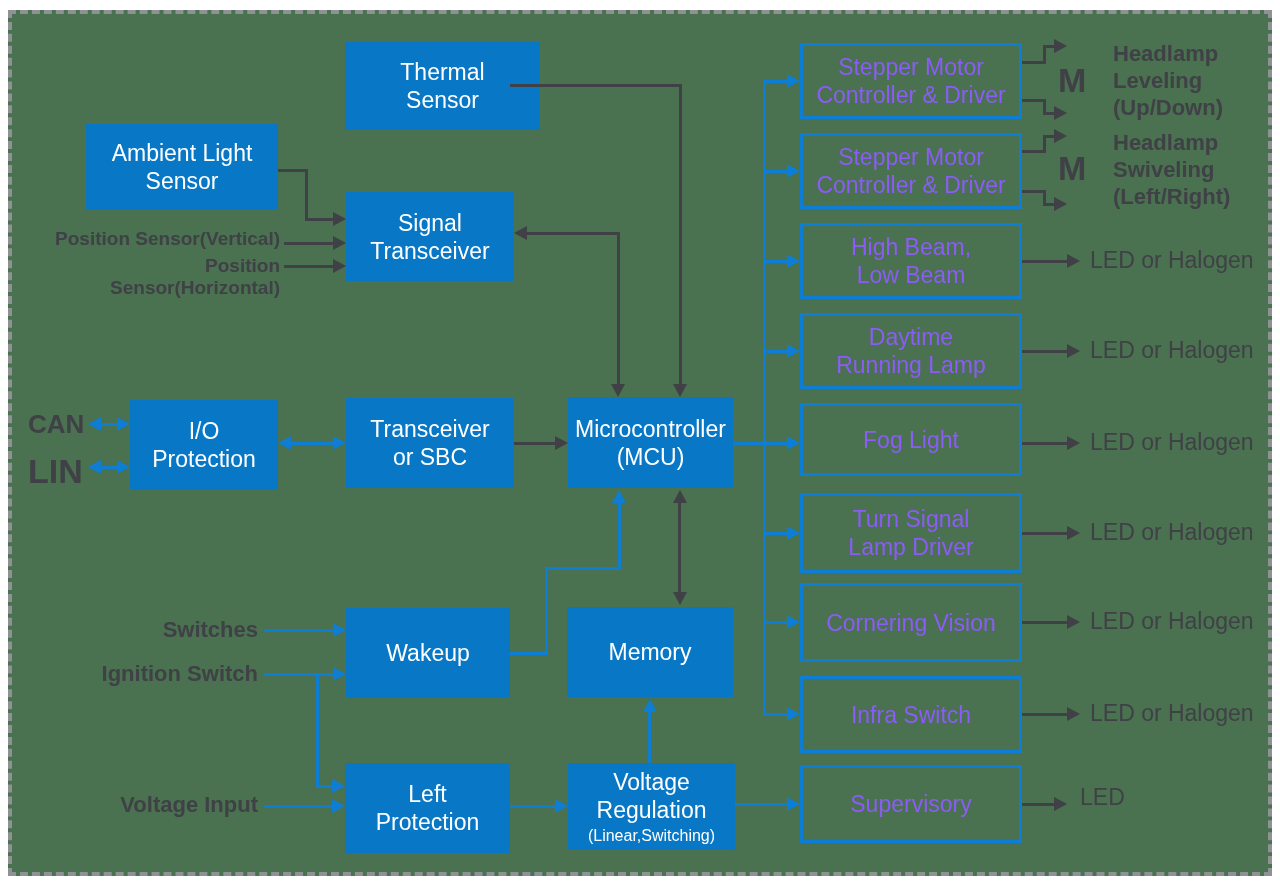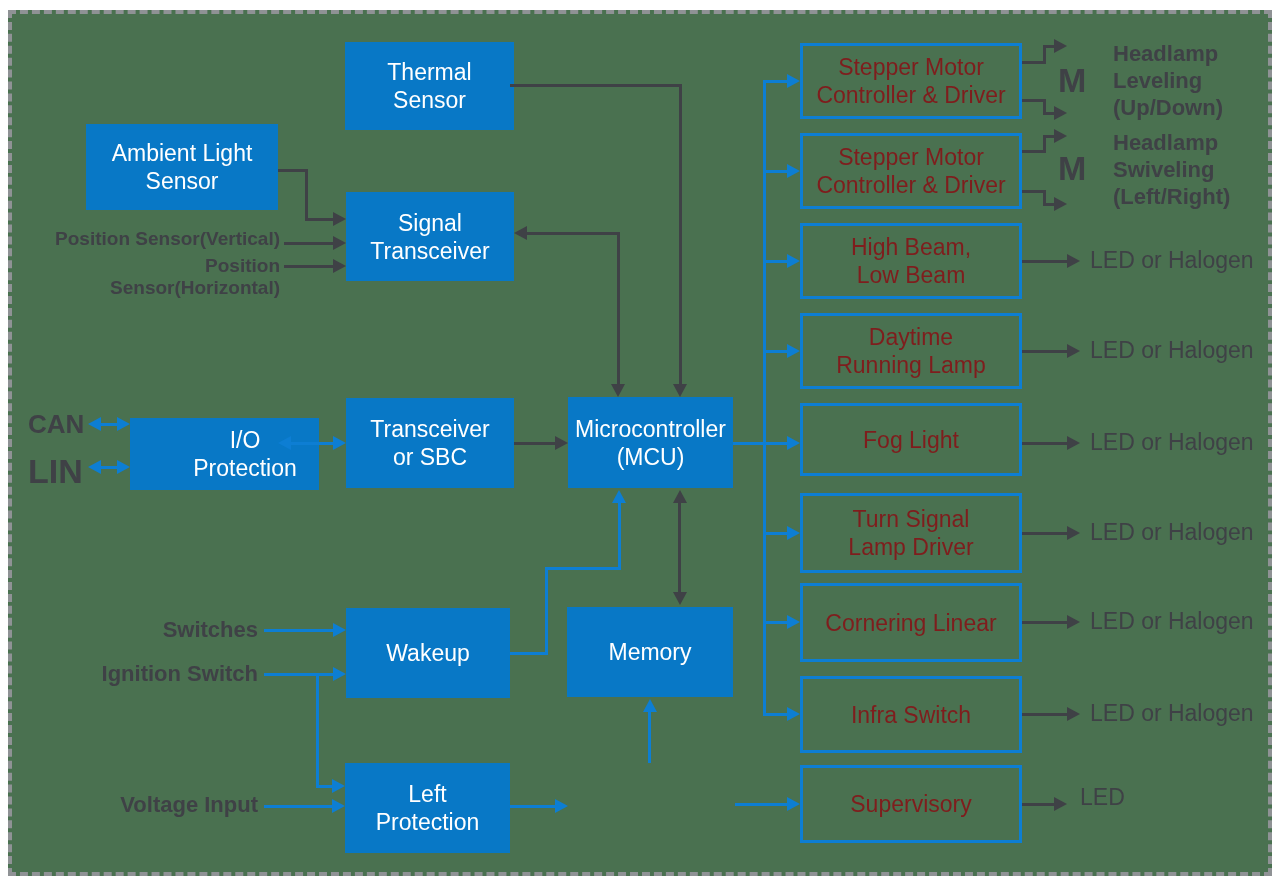--- a/index.html
+++ b/index.html
@@ -52,7 +52,7 @@
 <div id="page">
   <div id="frame" class="abs"></div>
 
-  <div class="abs blk" style="left:345px;top:42px;width:169px;height:88px;">Thermal
+  <div class="abs blk" style="left:345px;top:42px;width:195px;height:88px;">Thermal
 Sensor</div>
   <div class="abs blk" style="left:86px;top:124px;width:192px;height:86px;">Ambient Light
 Sensor</div>

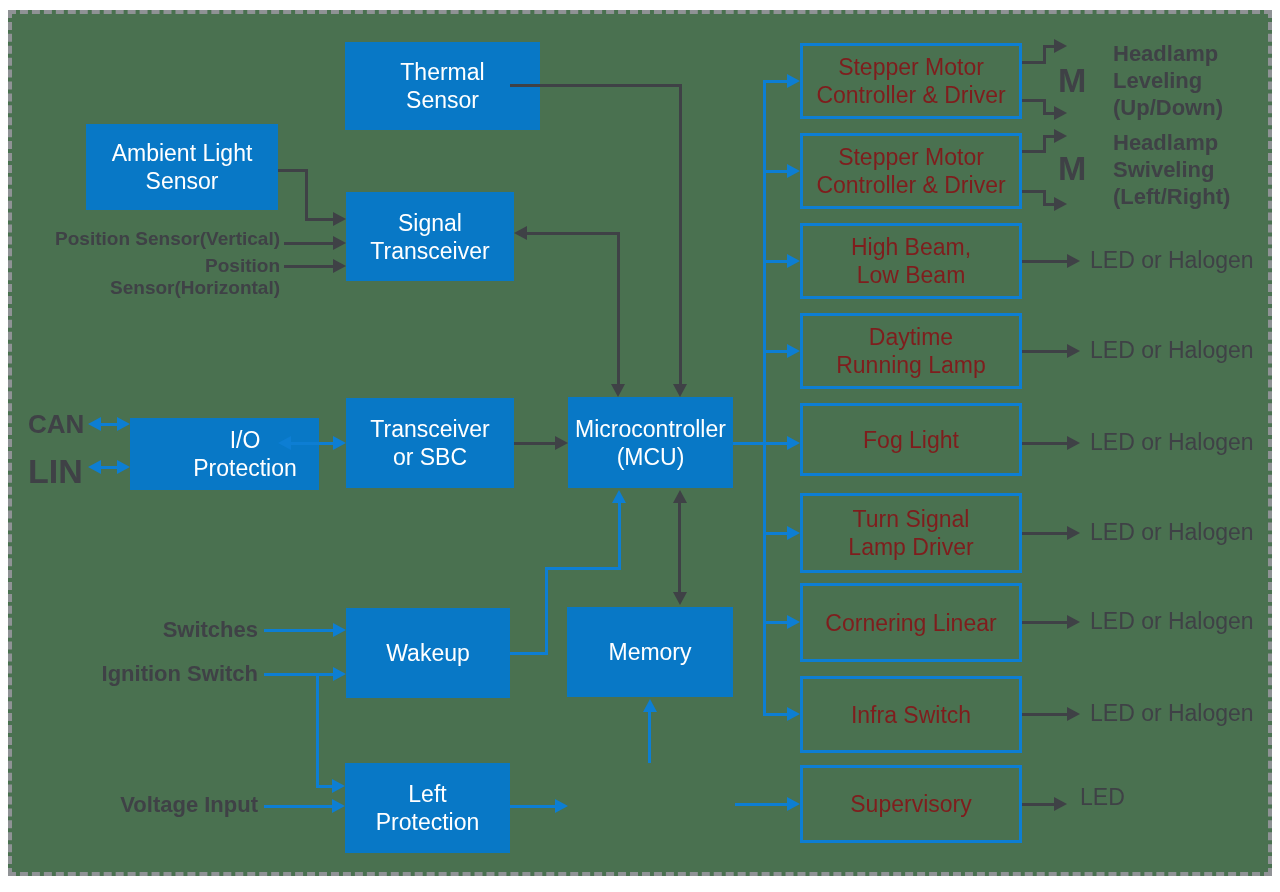--- a/index.html
+++ b/index.html
@@ -19,7 +19,7 @@
   }
   
   .obox{
-    box-sizing:border-box;border:3px solid #0d7ed3;color:#7f1d1d;
+    box-sizing:border-box;border:3px solid #0d7ed3;color:#8b5cf6;
     display:flex;align-items:center;justify-content:center;text-align:center;
     font-size:23px;line-height:28px;white-space:pre-line;
   }

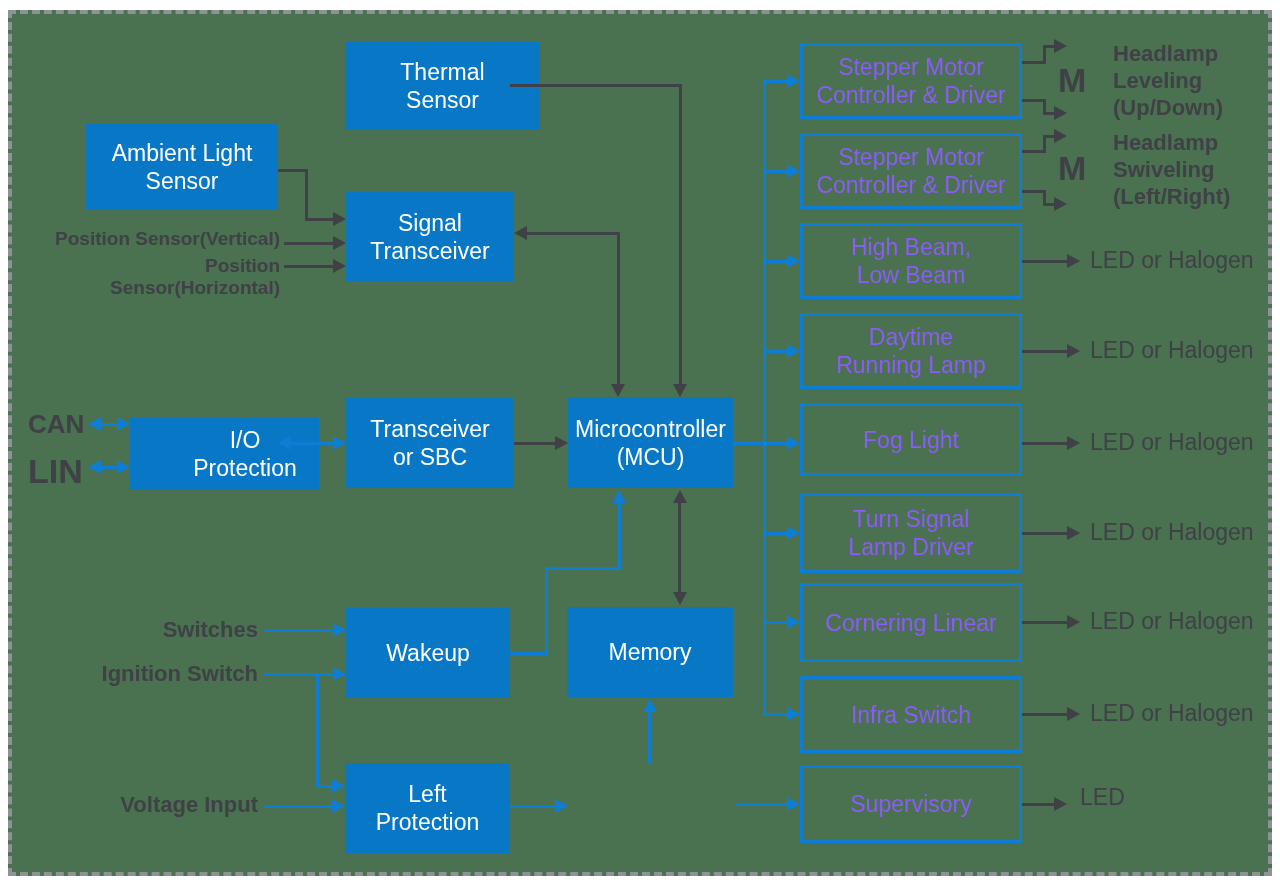--- a/index.html
+++ b/index.html
@@ -58,7 +58,7 @@
 Sensor</div>
   <div class="abs blk" style="left:346px;top:192px;width:168px;height:89px;">Signal
 Transceiver</div>
-  <div class="abs blk" style="left:130px;top:418px;width:148px;height:72px;padding-left:41px;">I/O
+  <div class="abs blk" style="left:130px;top:400px;width:148px;height:90px;">I/O
 Protection</div>
   <div class="abs blk" style="left:346px;top:398px;width:168px;height:90px;">Transceiver
 or SBC</div>

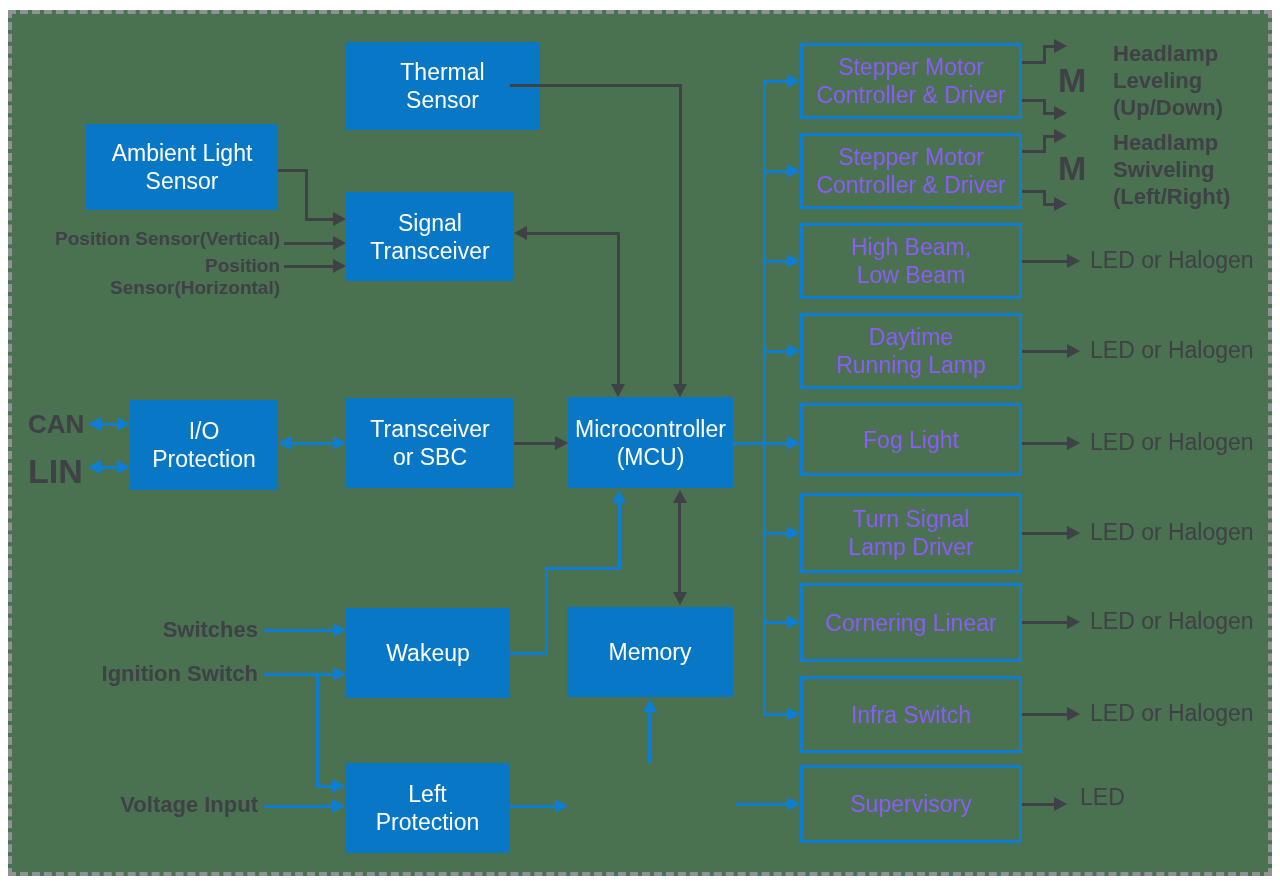--- a/index.html
+++ b/index.html
@@ -80,7 +80,7 @@
   <div class="abs obox" style="left:800px;top:403px;width:222px;height:73px;">Fog Light</div>
   <div class="abs obox" style="left:800px;top:493px;width:222px;height:80px;">Turn Signal
 Lamp Driver</div>
-  <div class="abs obox" style="left:800px;top:583px;width:222px;height:79px;">Cornering Linear</div>
+  <div class="abs obox" style="left:800px;top:583px;width:222px;height:79px;">Cornering Vision</div>
   <div class="abs obox" style="left:800px;top:676px;width:222px;height:77px;">Infra Switch</div>
   <div class="abs obox" style="left:800px;top:765px;width:222px;height:78px;">Supervisory</div>
 

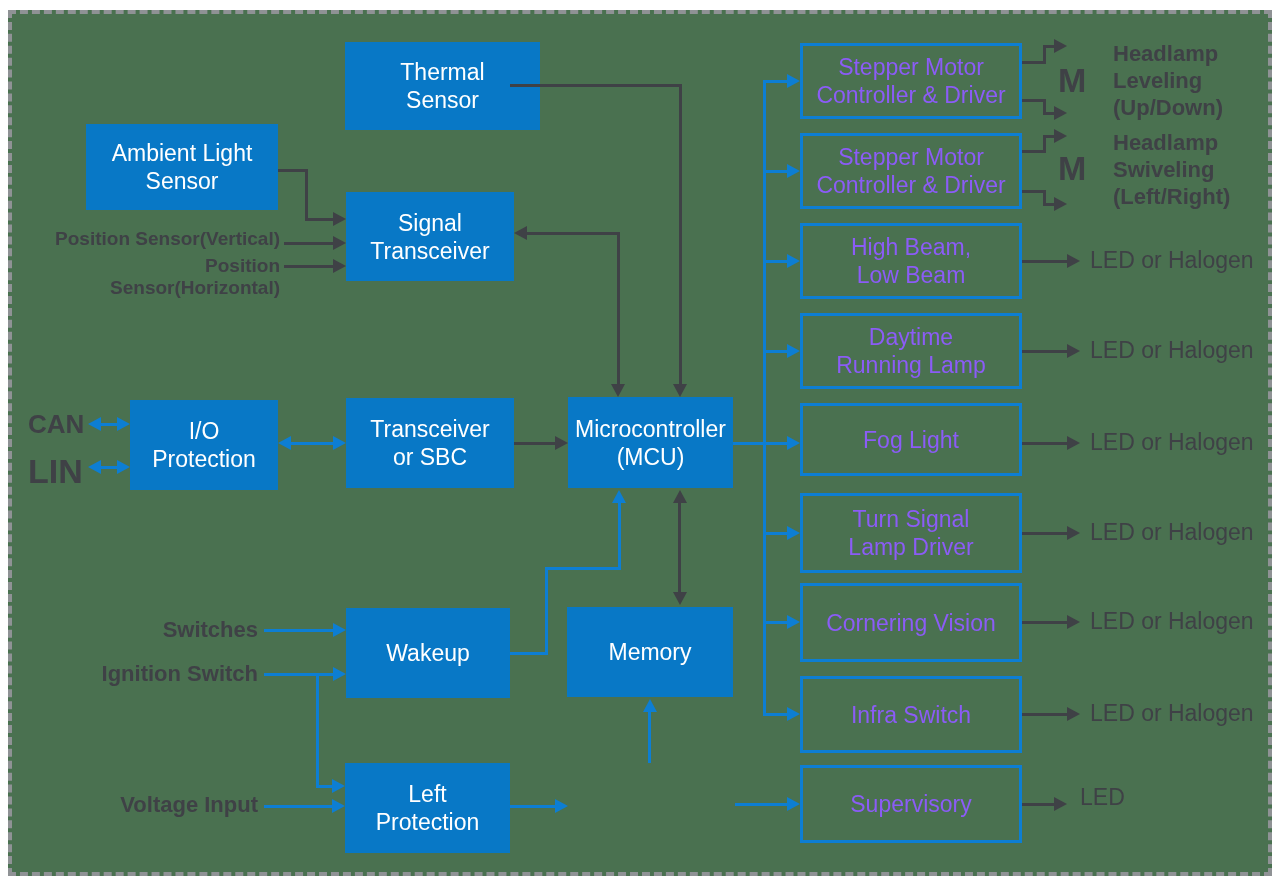--- a/index.html
+++ b/index.html
@@ -68,6 +68,11 @@
   <div class="abs blk" style="left:567px;top:607px;width:166px;height:90px;">Memory</div>
   <div class="abs blk" style="left:345px;top:763px;width:165px;height:90px;">Left
 Protection</div>
+  <div class="abs blk" style="left:568px;top:763px;width:167px;height:87px;flex-direction:column;">
+    <span style="white-space:pre-line;">Voltage
+Regulation</span>
+    <span class="vreg-sub">(Linear,Switching)</span>
+  </div>
 
   <div class="abs obox" style="left:800px;top:43px;width:222px;height:76px;">Stepper Motor
 Controller &amp; Driver</div>

